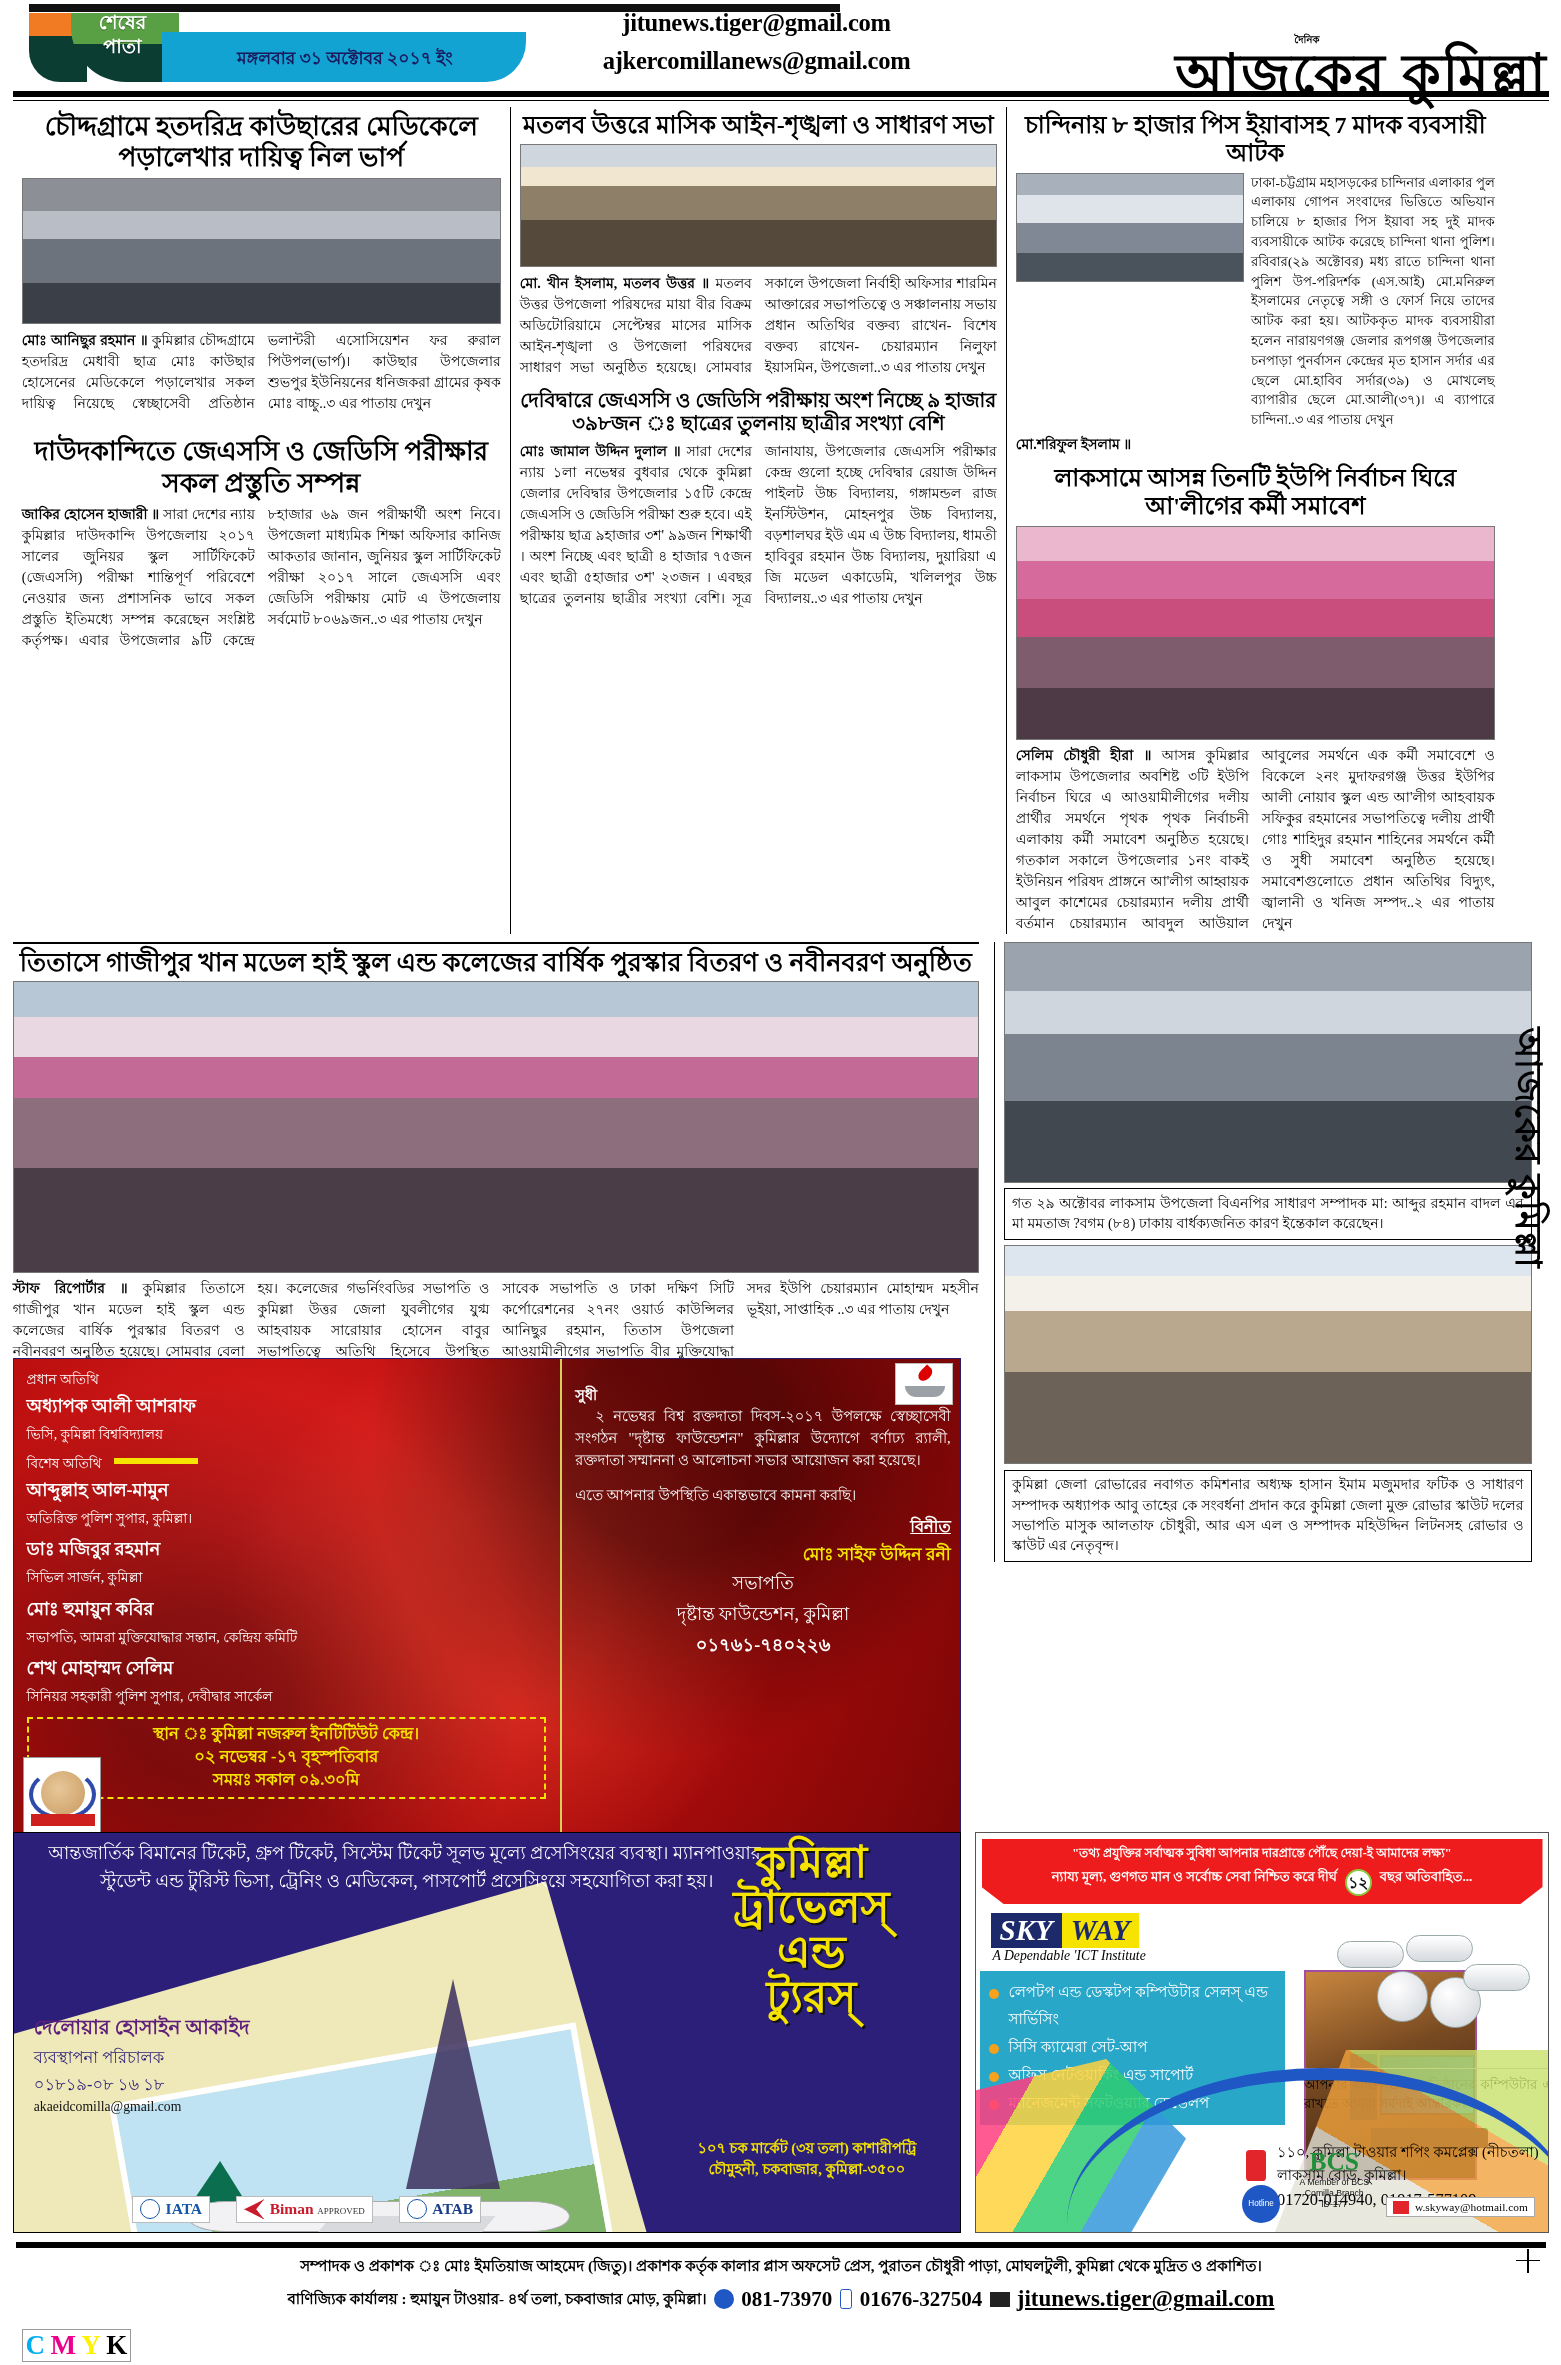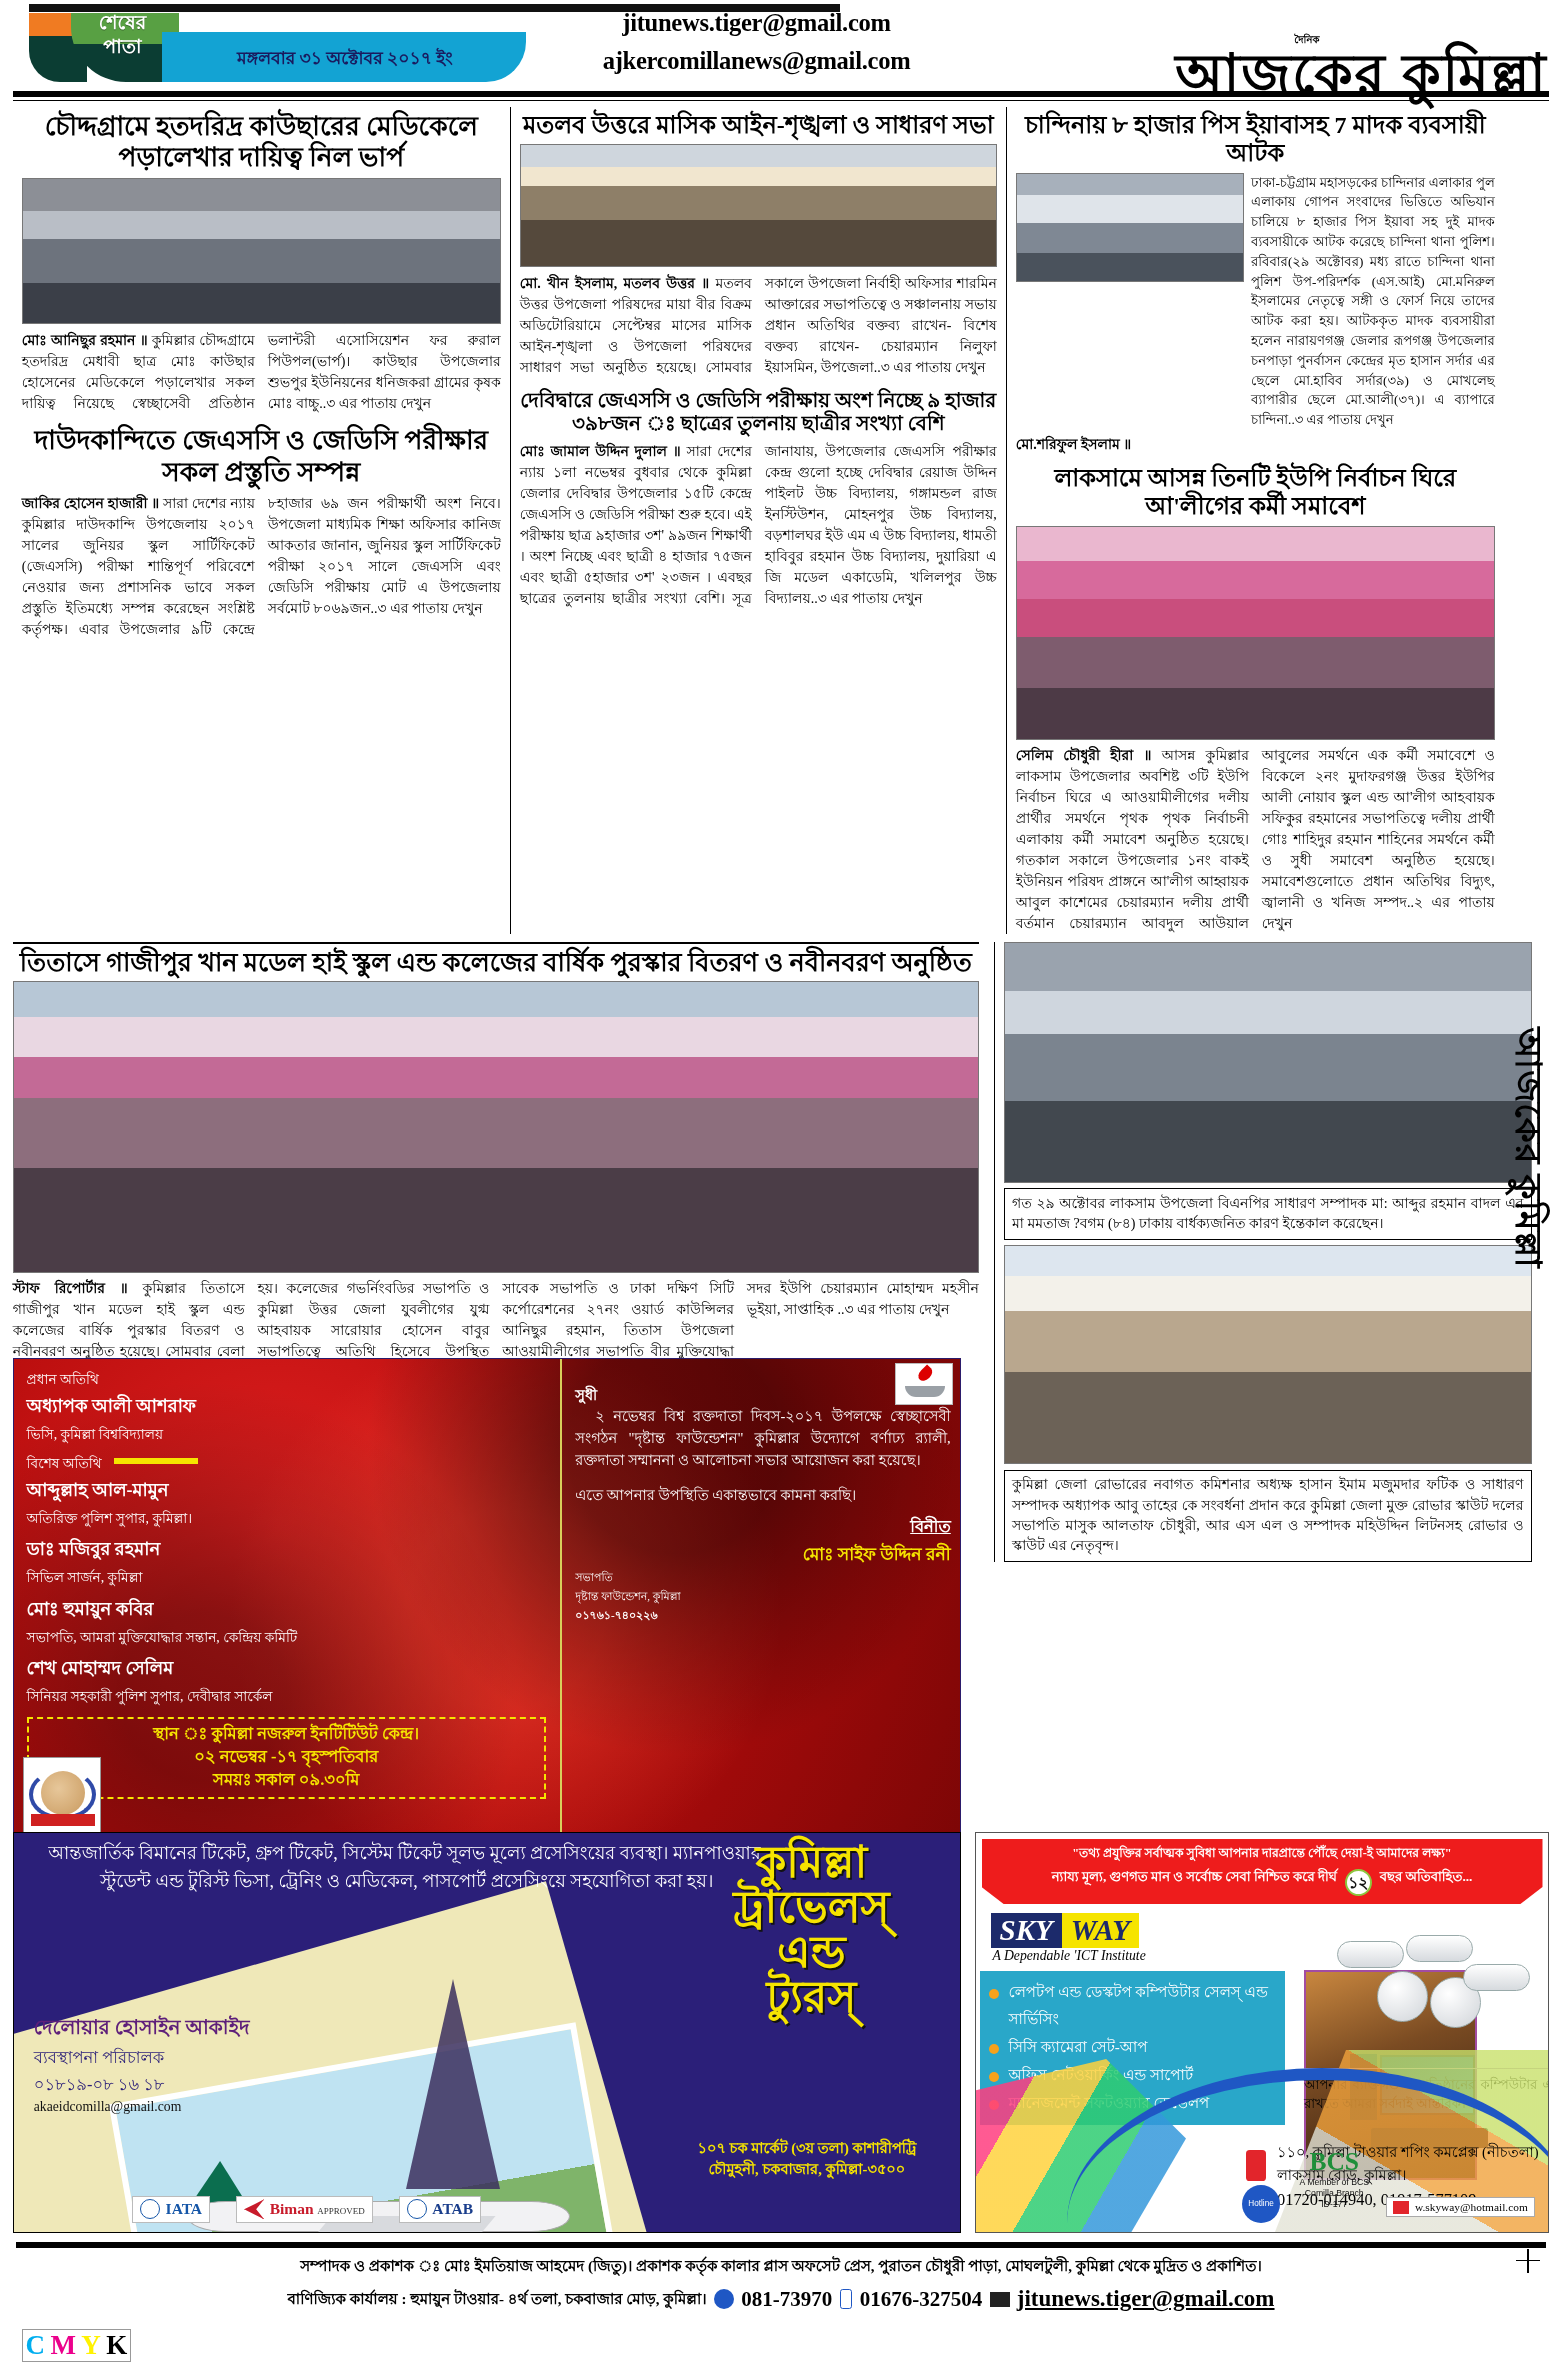--- a/index.html
+++ b/index.html
@@ -279,7 +279,7 @@
         <span>কুমিল্লার চৌদ্দগ্রামে হতদরিদ্র মেধাবী ছাত্র মোঃ কাউছার হোসেনের মেডিকেলে পড়ালেখার সকল দায়িত্ব নিয়েছে স্বেচ্ছাসেবী প্রতিষ্ঠান ভলান্টরী এসোসিয়েশন ফর রুরাল পিউপল(ভার্প)। কাউছার উপজেলার শুভপুর ইউনিয়নের ধনিজকরা গ্রামের কৃষক মোঃ বাচ্চু..৩ এর পাতায় দেখুন</span>
       </div>
 
-      <h2 class="head h-lg" style="margin-top:8px">দাউদকান্দিতে জেএসসি ও জেডিসি পরীক্ষার সকল প্রস্তুতি সম্পন্ন</h2>
+      <h2 class="head h-lg" style="margin-top:19px">দাউদকান্দিতে জেএসসি ও জেডিসি পরীক্ষার সকল প্রস্তুতি সম্পন্ন</h2>
       <div class="body2">
         <span class="byline">জাকির হোসেন হাজারী ॥</span>
         <span>সারা দেশের ন্যায় কুমিল্লার দাউদকান্দি উপজেলায় ২০১৭ সালের জুনিয়র স্কুল সার্টিফিকেট (জেএসসি) পরীক্ষা শান্তিপূর্ণ পরিবেশে নেওয়ার জন্য প্রশাসনিক ভাবে সকল প্রস্তুতি ইতিমধ্যে সম্পন্ন করেছেন সংশ্লিষ্ট কর্তৃপক্ষ। এবার উপজেলার ৯টি কেন্দ্রে ৮হাজার ৬৯ জন পরীক্ষার্থী অংশ নিবে। উপজেলা মাধ্যমিক শিক্ষা অফিসার কানিজ আকতার জানান, জুনিয়র স্কুল সার্টিফিকেট পরীক্ষা ২০১৭ সালে জেএসসি এবং জেডিসি পরীক্ষায় মোট এ উপজেলায় সর্বমোট ৮০৬৯জন..৩ এর পাতায় দেখুন</span>

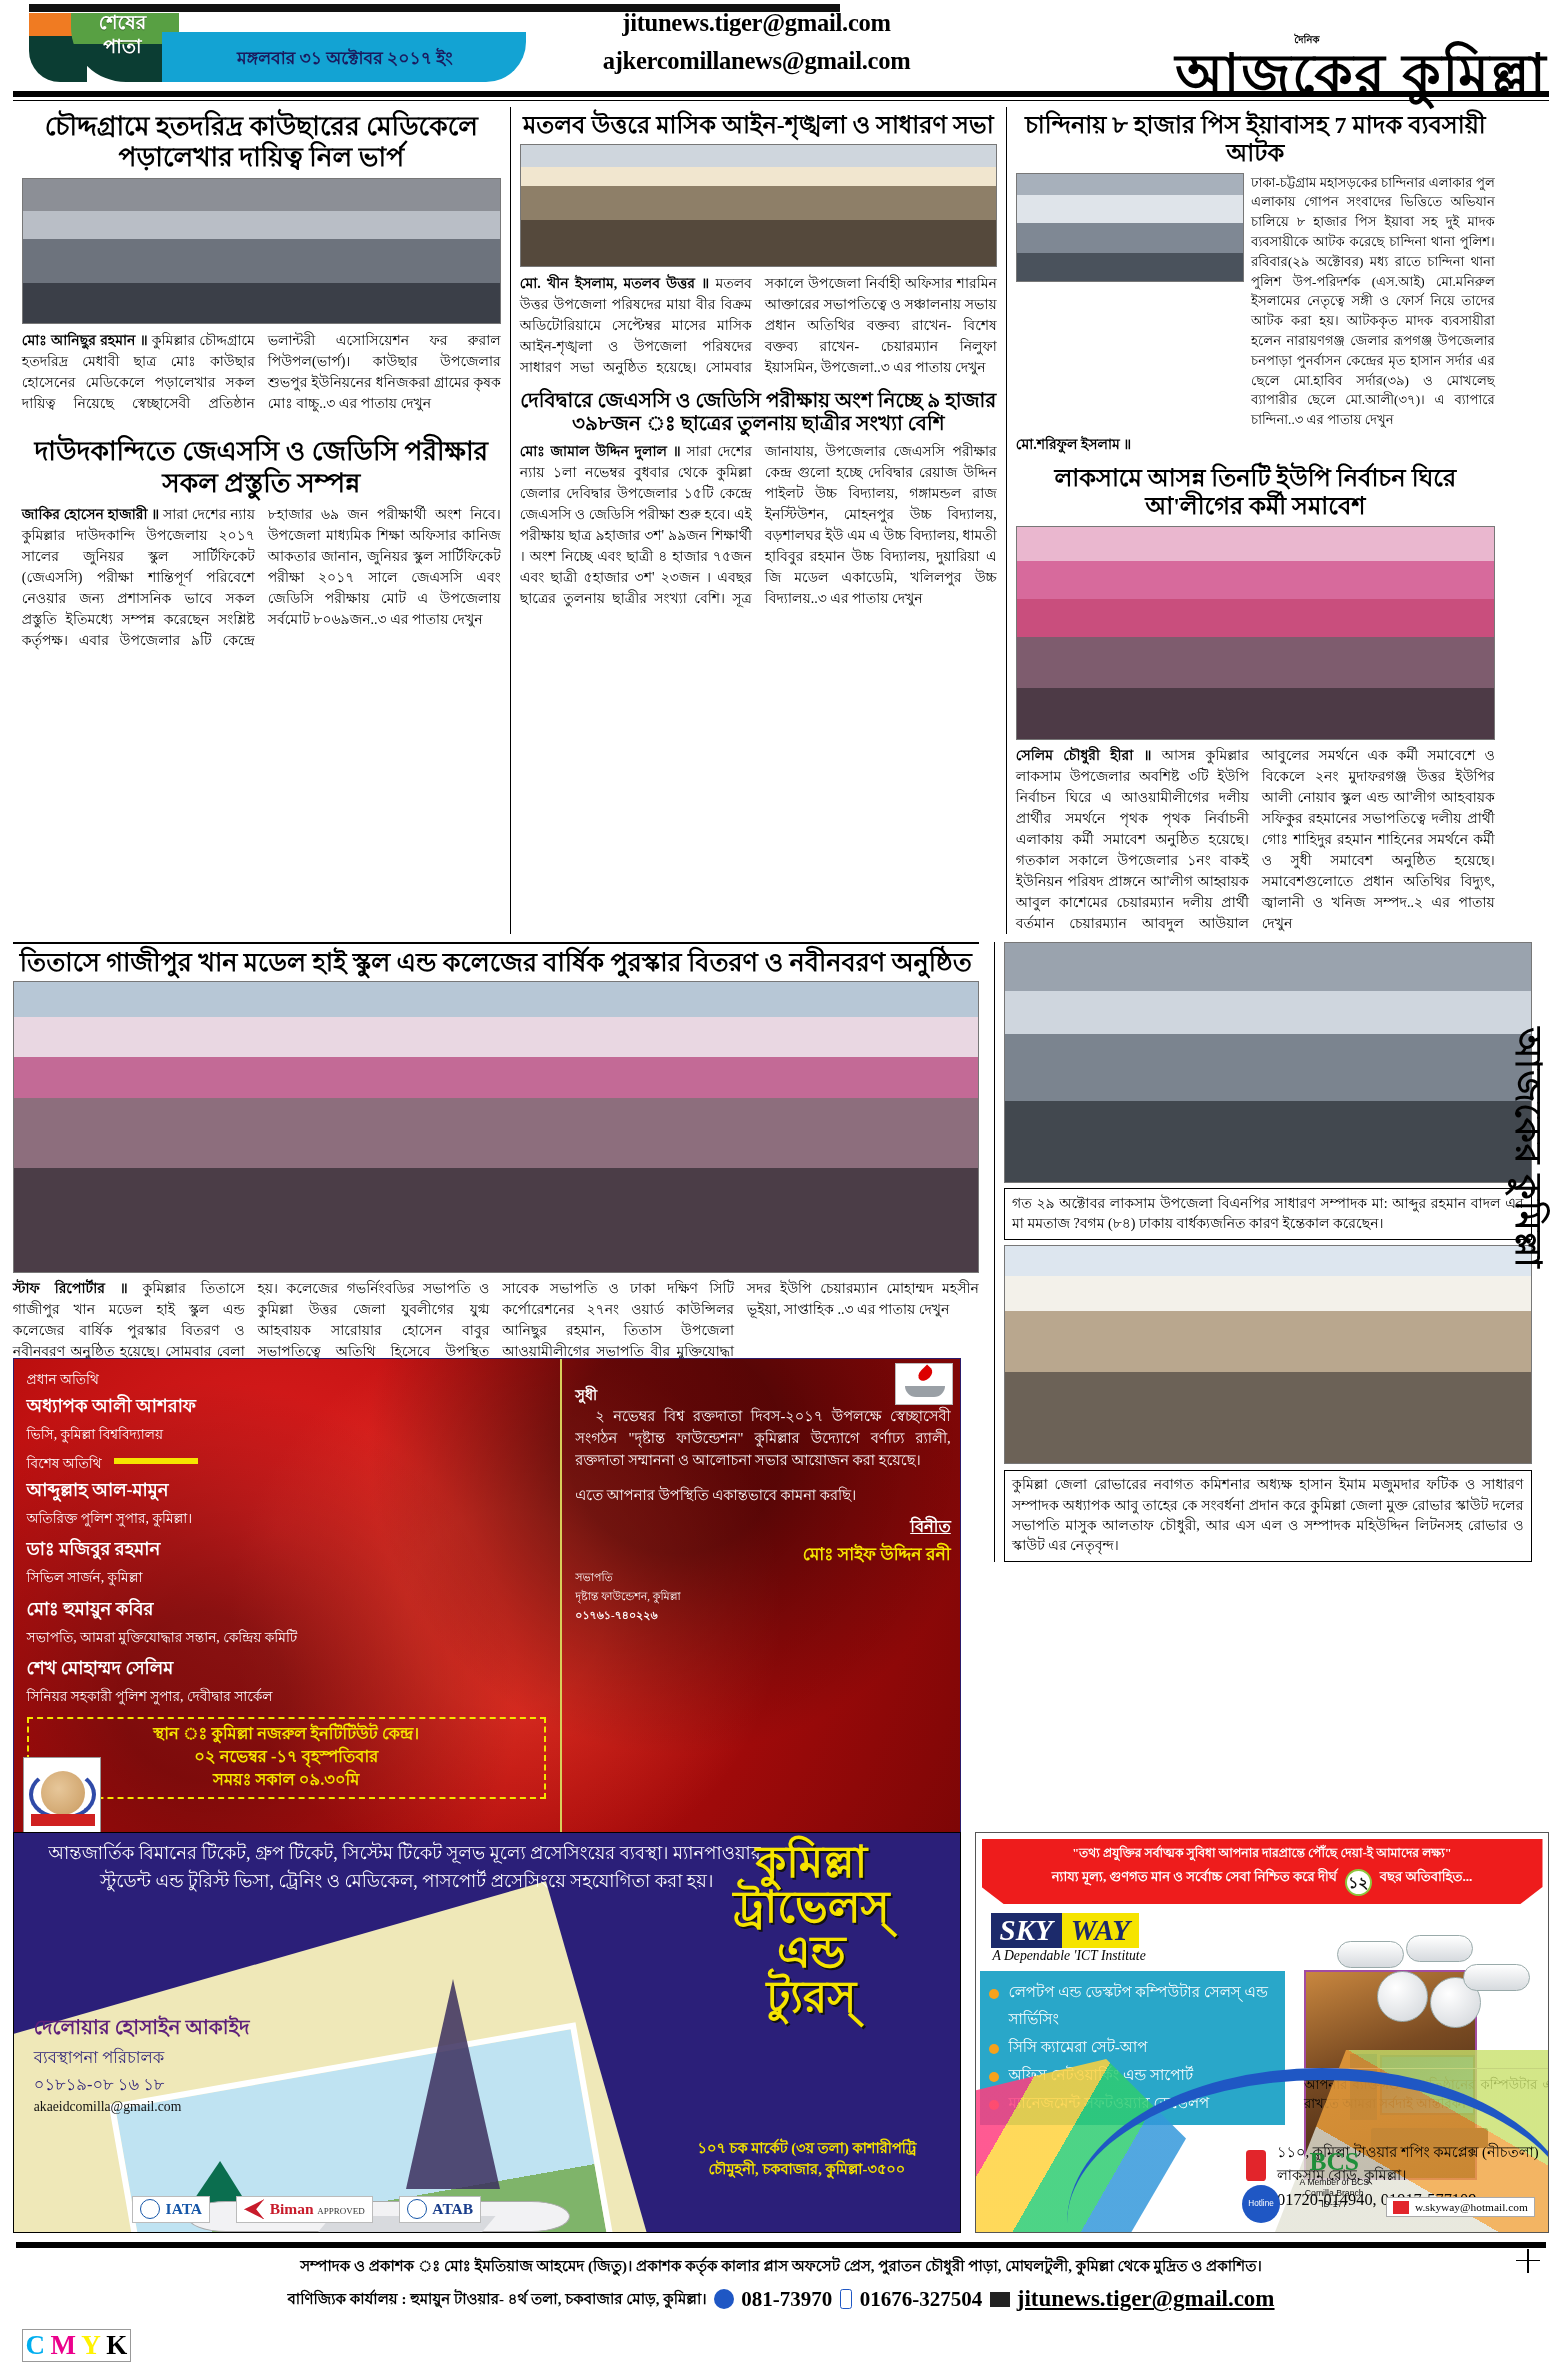--- a/index.html
+++ b/index.html
@@ -106,7 +106,7 @@
   .ad-red .rtext { color: #fff; font-size: 14.6px; line-height: 1.5; font-family: "Liberation Serif", serif; text-align: justify; }
   .ad-red .binito { color: #fff; font-weight: bold; font-size: 16.4px; text-align: right; text-decoration: underline; margin-top: 7px;}
   .ad-red .signnm { color: #f6e400; font-weight: bold; font-size: 17.3px; text-align: right; font-family: "Liberation Serif", serif; }
-  .ad-red .signrl { color: #fff; font-size: 11px; text-align: left; font-family: "Liberation Serif", serif; }
+  .ad-red .signrl { color: #fff; font-size: 18px; text-align: center; font-family: "Liberation Serif", serif; }
   .blood-badge { position: absolute; right: 7.3px; top: 3.6px; width: 58px; height: 42px; background: #fff;
       border: 0.9px solid #bbb; }
   .blood-badge .drop { position: absolute; left: 24px; top: 2.7px; width: 11px; height: 15.5px; background: #d00;

